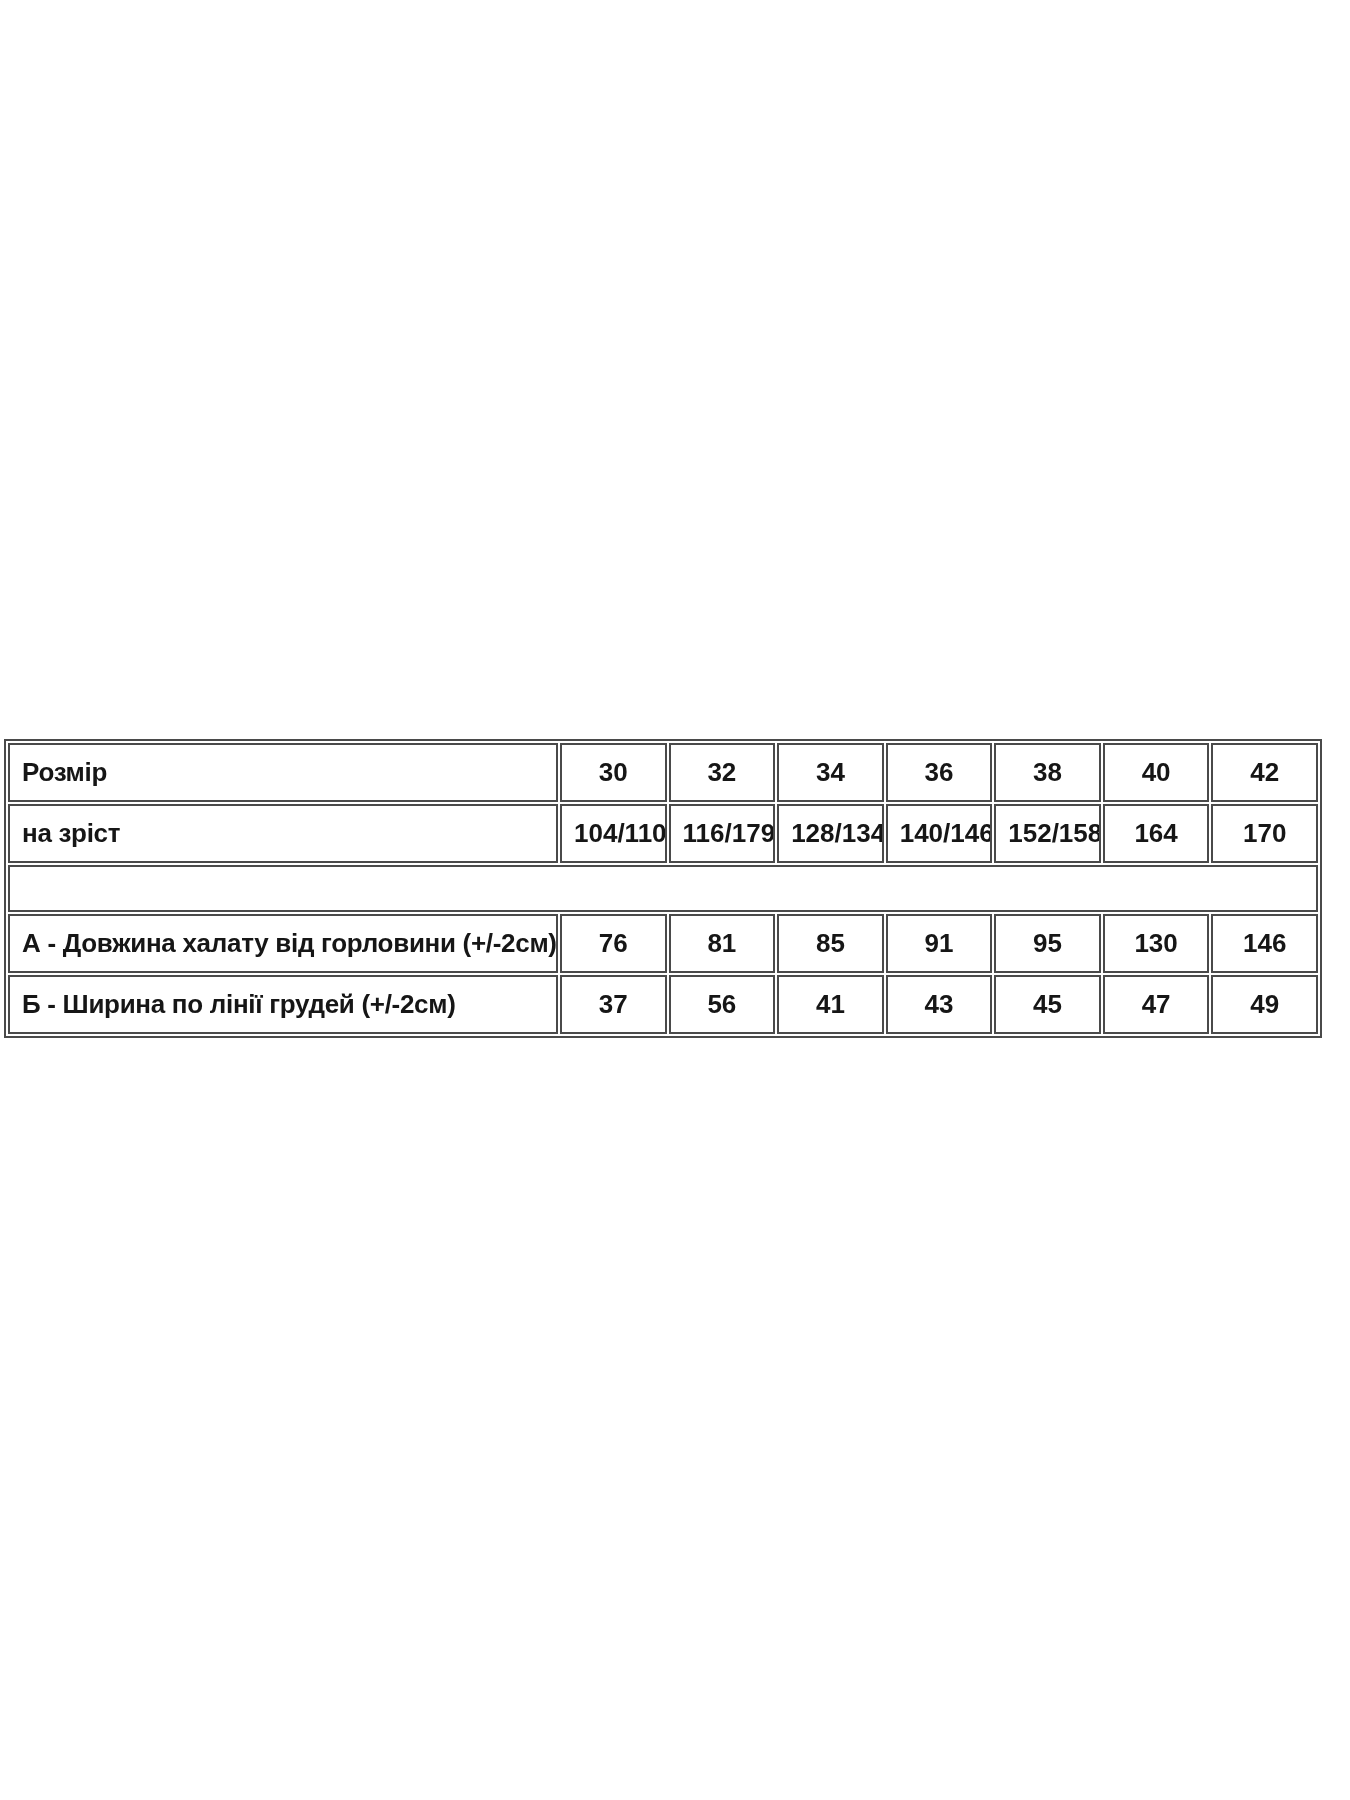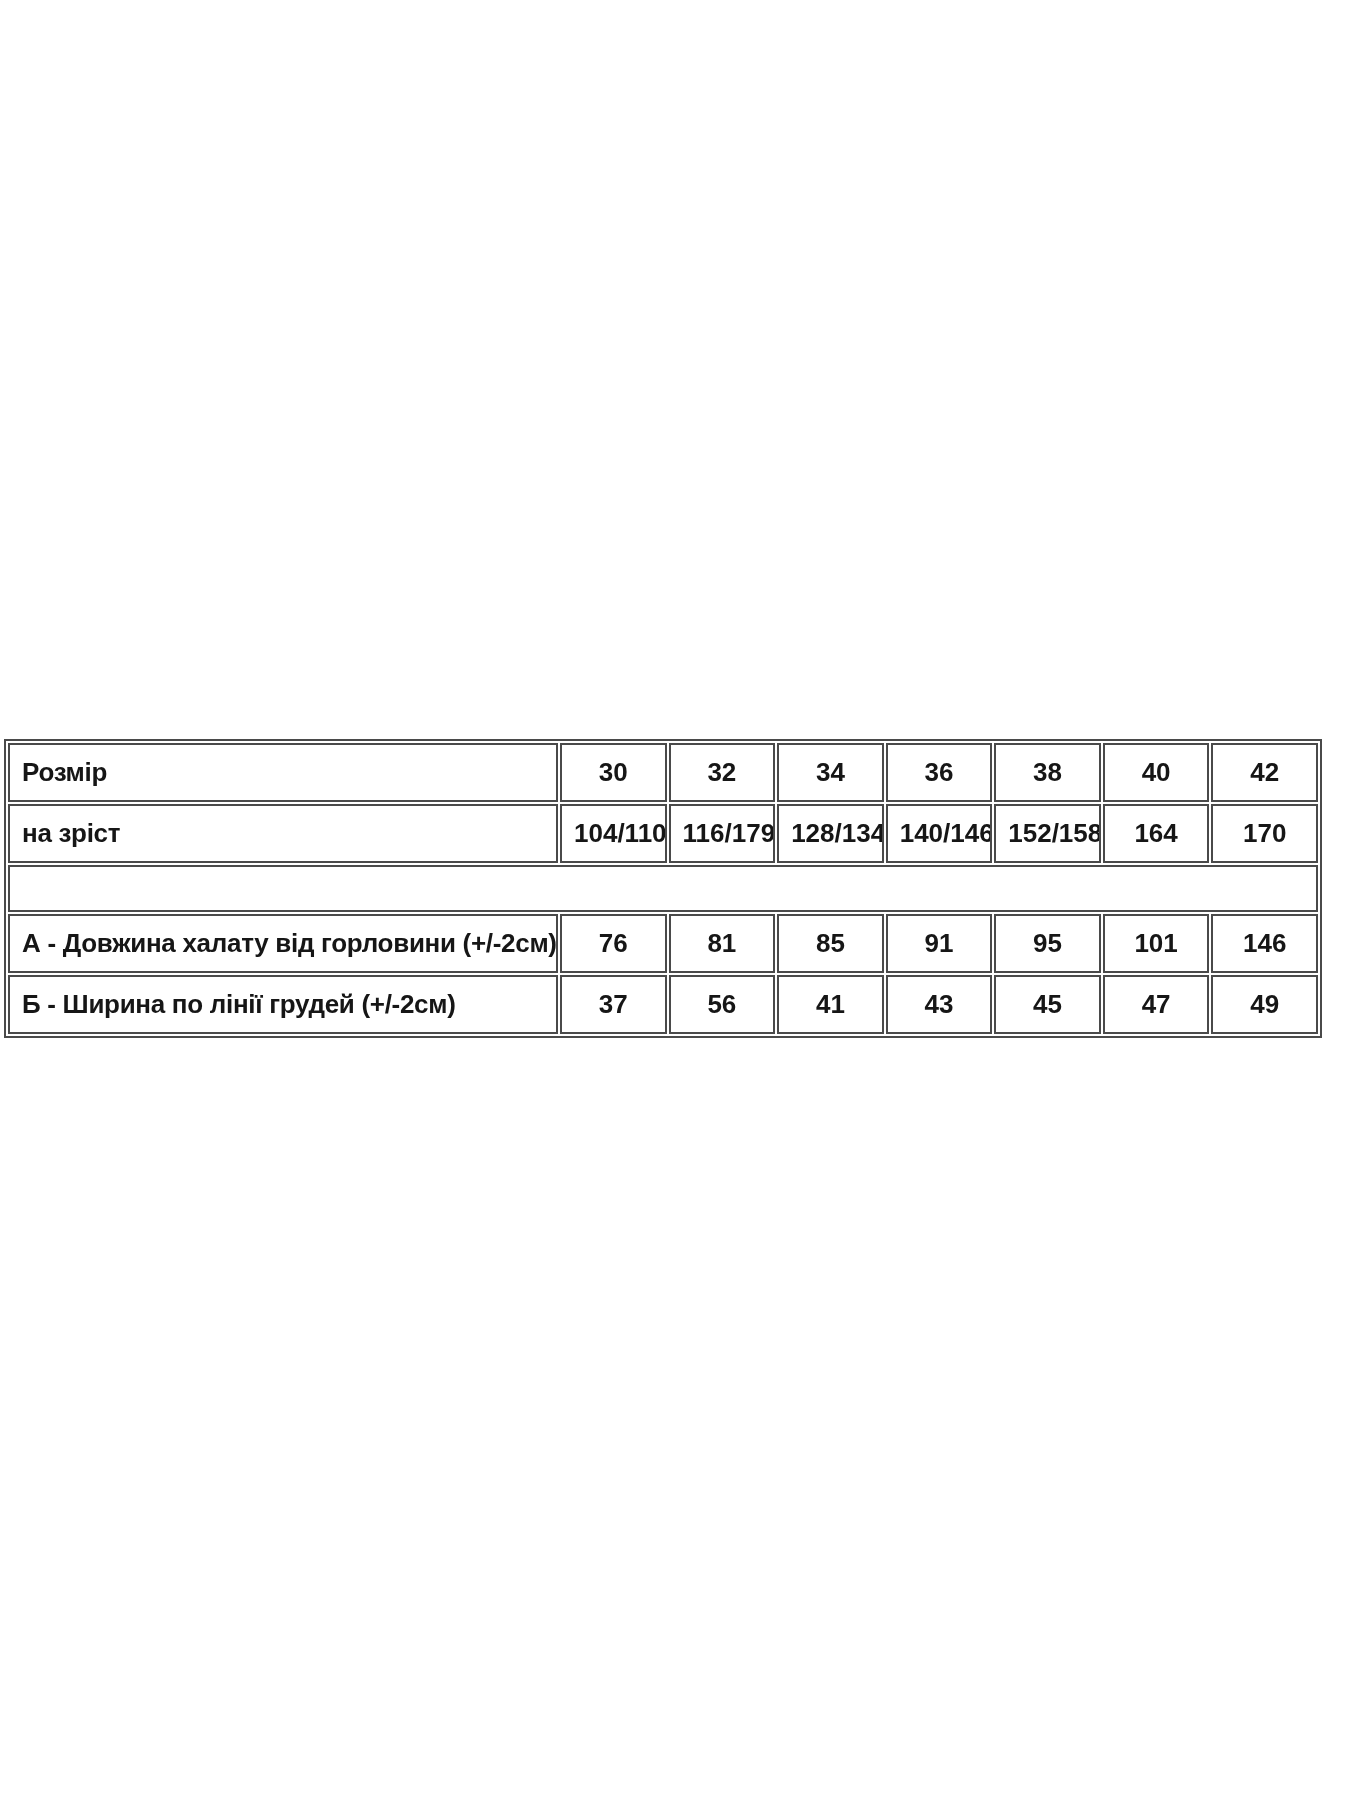--- a/index.html
+++ b/index.html
@@ -99,7 +99,7 @@
         <td class="num-cell">85</td>
         <td class="num-cell">91</td>
         <td class="num-cell">95</td>
-        <td class="num-cell">101</td>
+        <td class="num-cell">130</td>
         <td class="num-cell">146</td>
       </tr>
       <tr>

